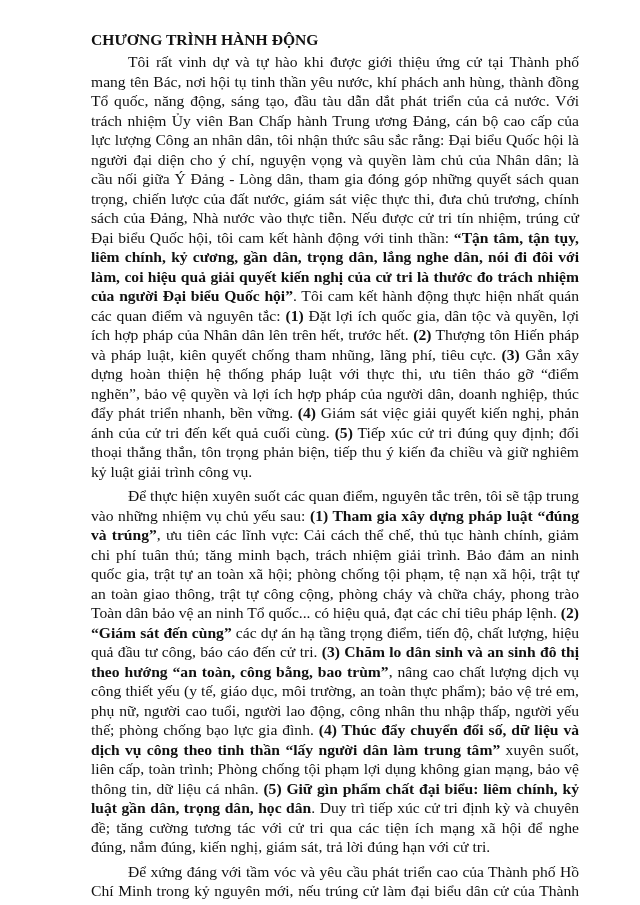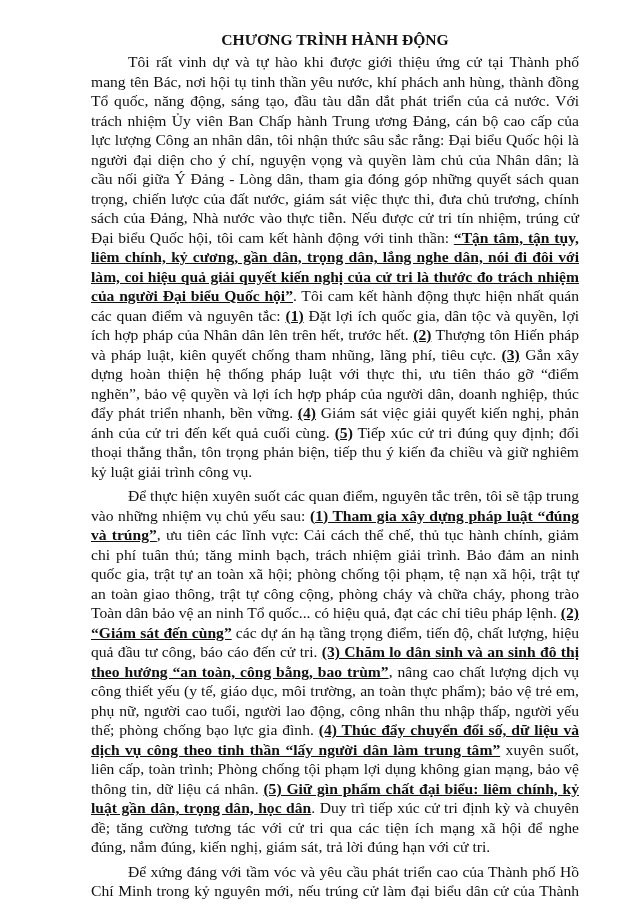--- a/index.html
+++ b/index.html
@@ -10,7 +10,7 @@
     color: #111111; font-size: 15.6px; line-height: 19.5px;
   }
   .title {
-    text-align: center; font-weight: bold; font-size: 15.6px; line-height: 19px;
+    text-align: left; font-weight: bold; font-size: 15.6px; line-height: 19px;
     margin: 0; letter-spacing: 0;
   }
   .title-wrap { margin-bottom: 3px; }

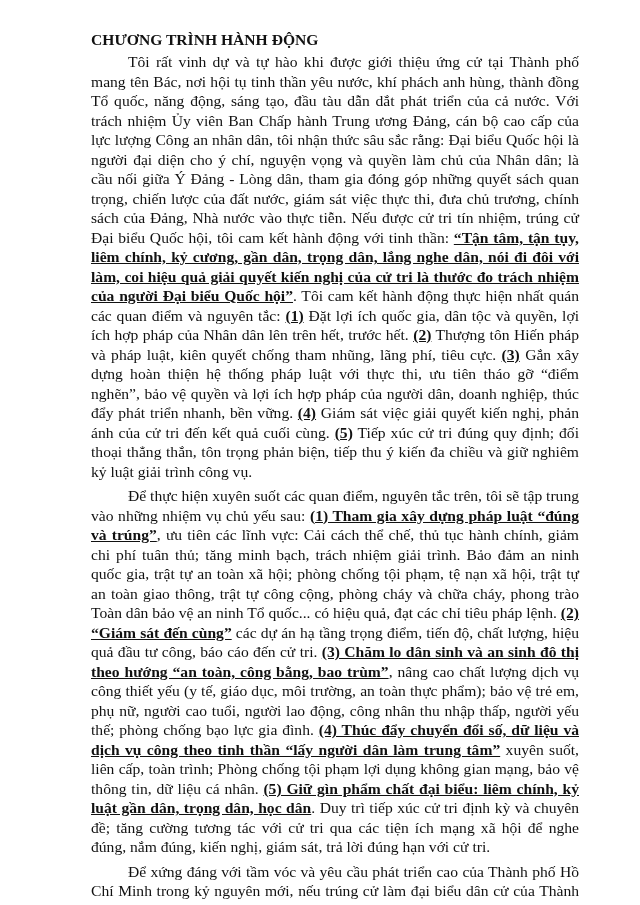--- a/index.html
+++ b/index.html
@@ -18,7 +18,7 @@
     text-align: justify; text-indent: 37px; margin: 0 0 5px 0;
     hyphens: none;
   }
-  .para b { font-weight: bold; text-decoration: underline; }
+  .para b { font-weight: bold; }
 </style>
 </head>
 <body>

